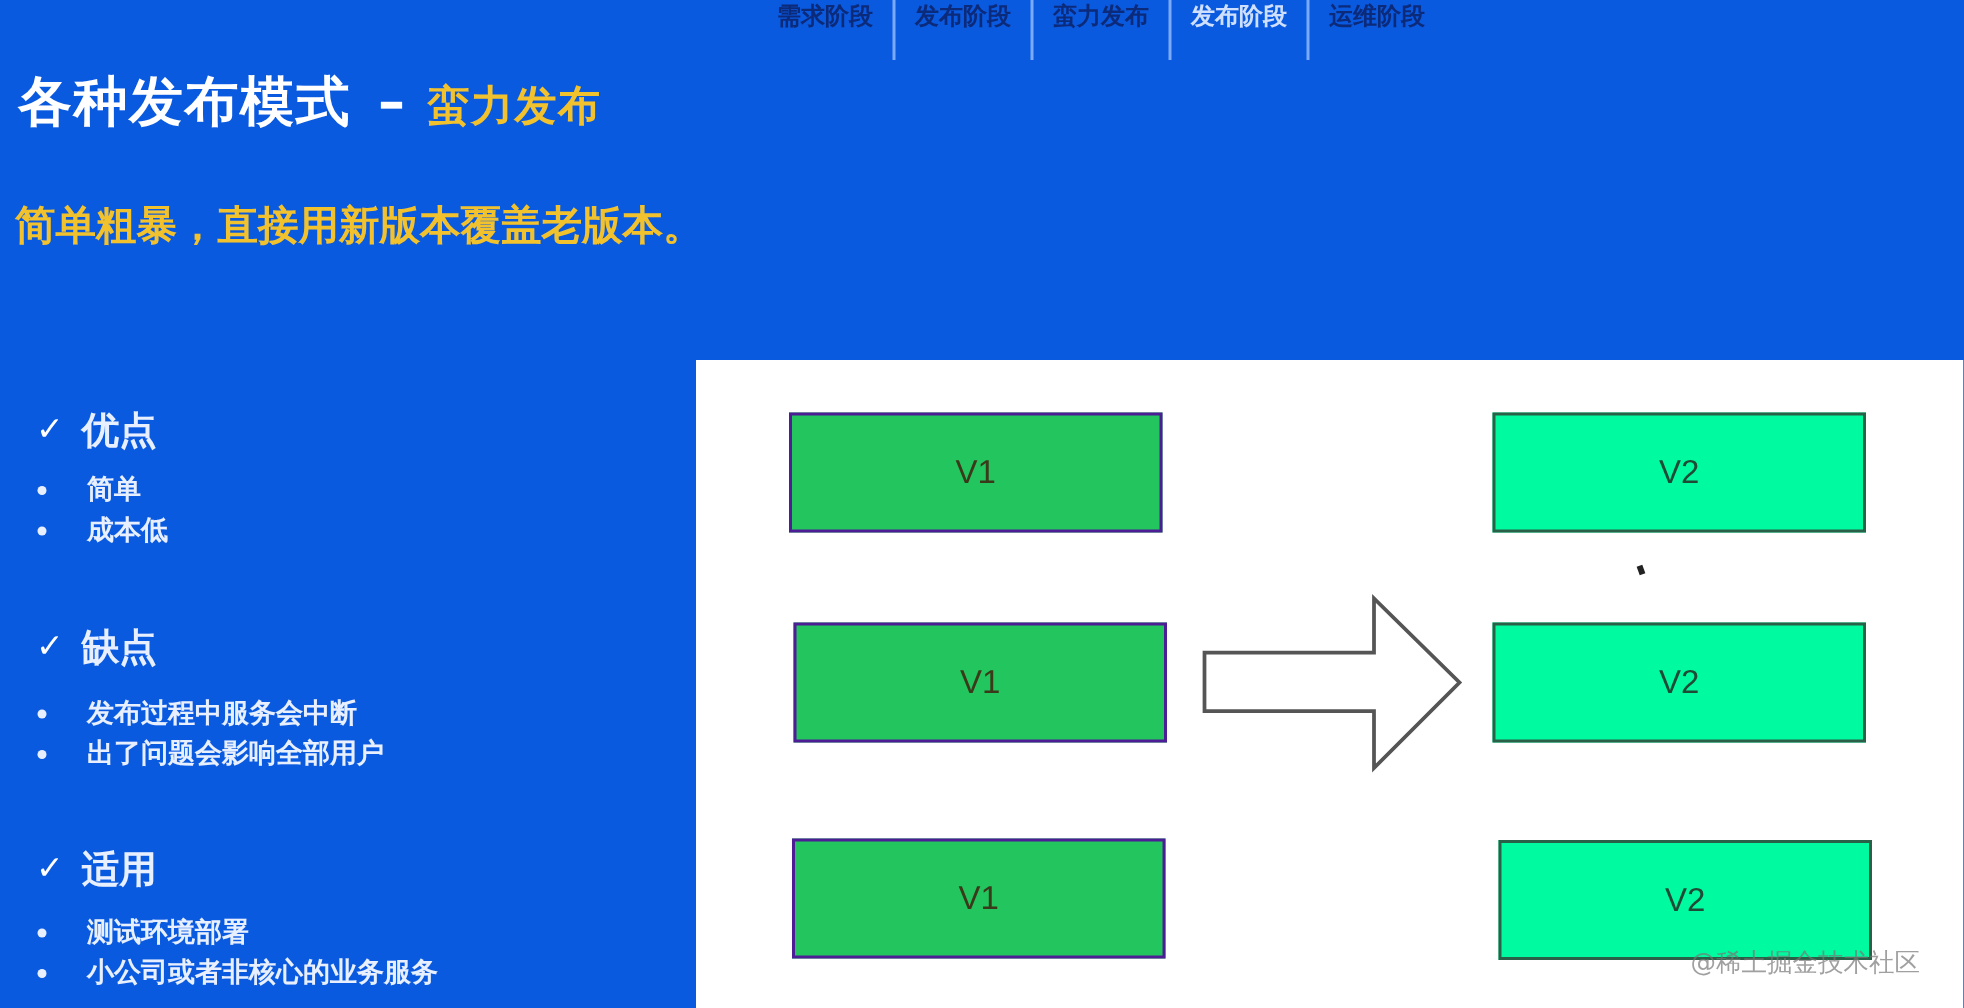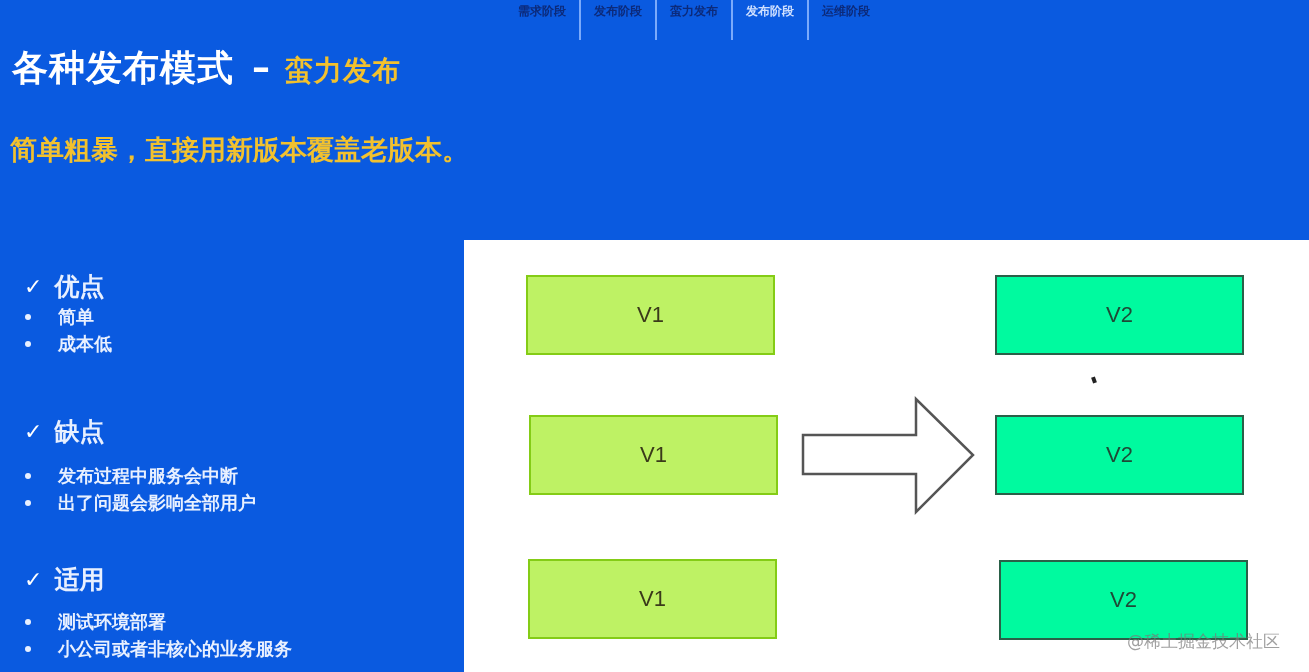--- a/index.html
+++ b/index.html
@@ -19,7 +19,7 @@
   .tabs { position: absolute; left: 505px; top: 0; height: 40px; display: flex; }
   .tab {
     position: relative; height: 40px;
-    font-size: 12px; font-weight: bold; color: #0c2a7a;
+    font-size: 16px; font-weight: bold; color: #0c2a7a;
     padding: 0 13px; line-height: 22px; white-space: nowrap;
   }
   .tab.active { color: #cfe0ff; }

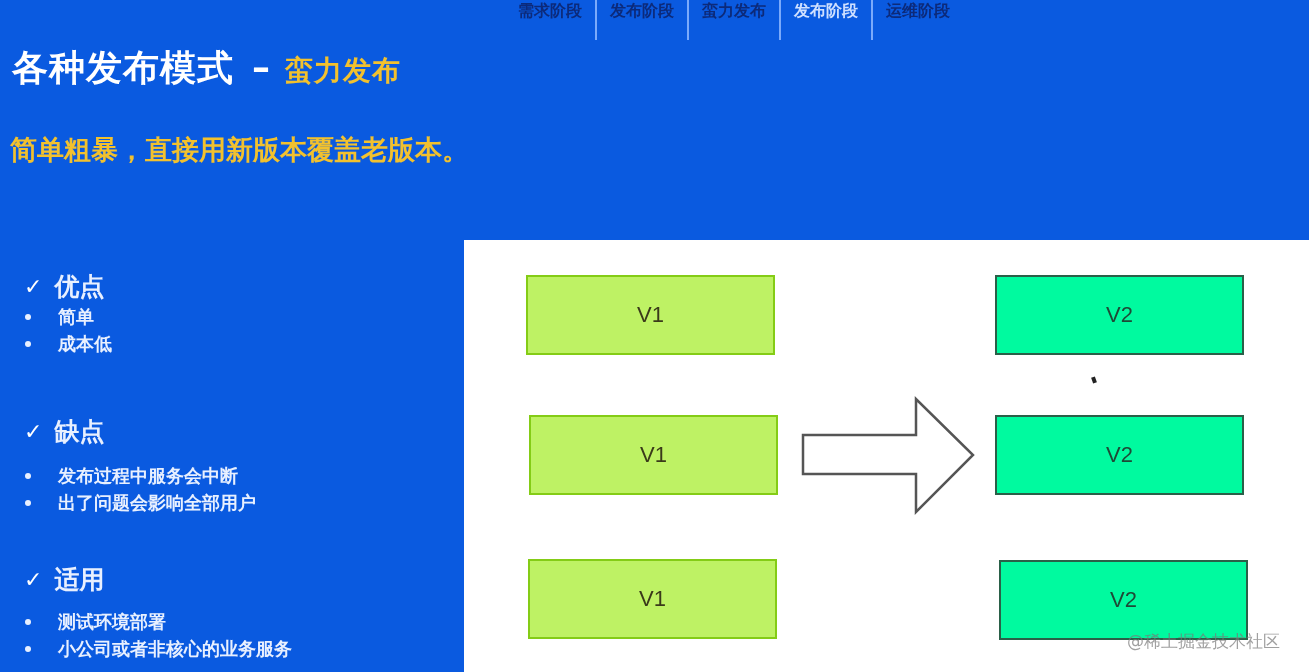--- a/index.html
+++ b/index.html
@@ -35,7 +35,7 @@
     font-size: 25px; font-weight: bold; display: flex; align-items: center; gap: 12px;
   }
   .section .check { font-size: 22px; color: #ffffff; }
-  .section ul { list-style: none; }
+  .section ul { list-style: none; margin-top: 10px; }
   .section li {
     font-size: 18px; font-weight: bold; line-height: 27px;
     display: flex; align-items: center;

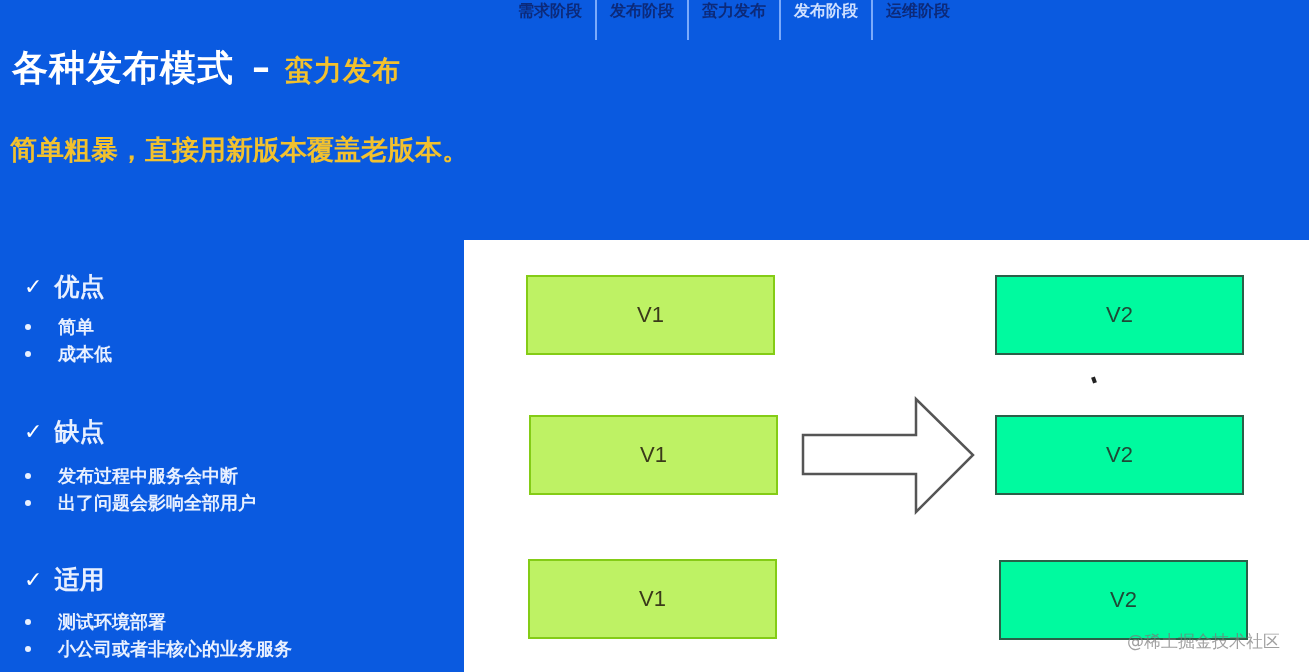--- a/index.html
+++ b/index.html
@@ -53,7 +53,7 @@
     display: flex; align-items: center; justify-content: center;
     font-family: "Liberation Sans", sans-serif; font-size: 22px;
   }
-  .box.v1 { background: #bef264; border: 2px solid #84cc16; color: #3a3a1a; }
+  .box.v1 { background: #22c55e; border: 2px solid #4c1d95; color: #3a3a1a; }
   .box.v2 { background: #00fa9f; border: 2px solid #2a6048; color: #1e4a36; }
   .arrow { position: absolute; left: 800px; top: 396px; }
   .cursor {

